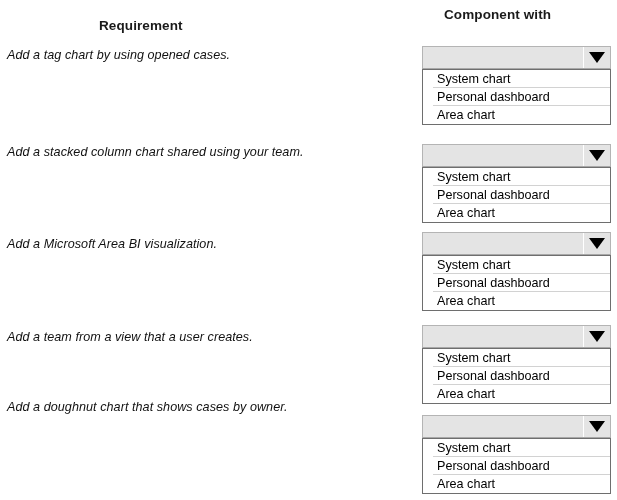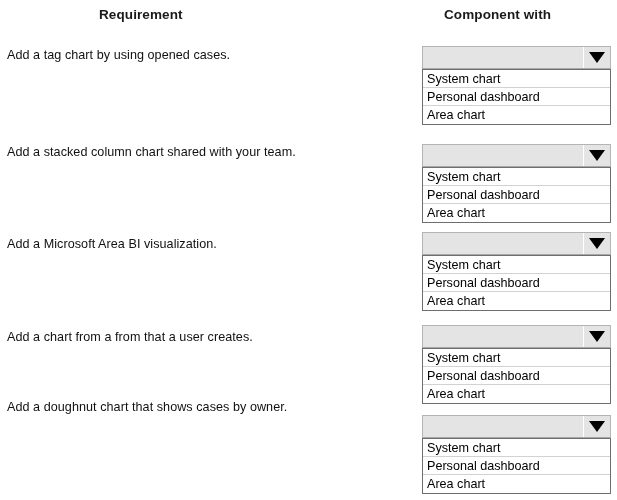--- a/index.html
+++ b/index.html
@@ -32,7 +32,7 @@
     color: #1a1a1a;
     white-space: nowrap;
   }
-  .col-header.requirement { left: 99px;  top: 7px; }
+  .col-header.requirement { left: 99px;  top: 18px; }
   .col-header.component   { left: 444px; top: 7px; }
 
   

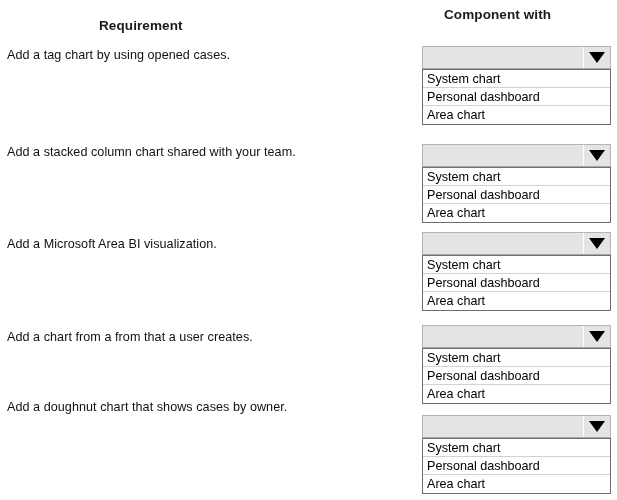--- a/index.html
+++ b/index.html
@@ -43,6 +43,7 @@
     color: #111111;
     white-space: nowrap;
     letter-spacing: 0.05px;
+    font-style: italic;
   }
 
   

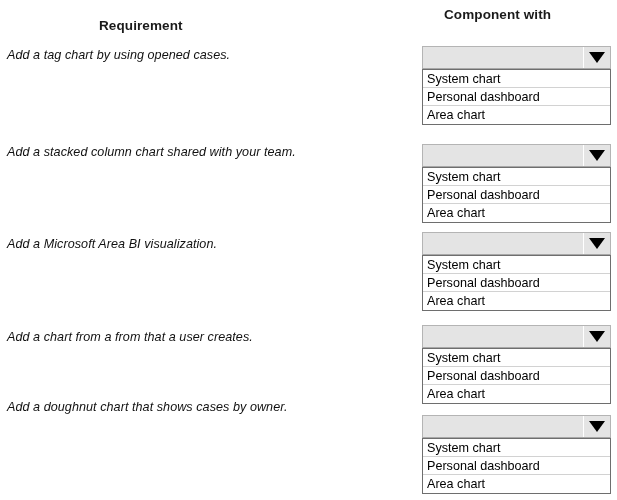--- a/index.html
+++ b/index.html
@@ -106,6 +106,7 @@
     border-bottom: 1px solid #d2d2d2;
     box-sizing: border-box;
     white-space: nowrap;
+    margin-left: 10px;
   }
   .dd-option:last-child {
     border-bottom: none;

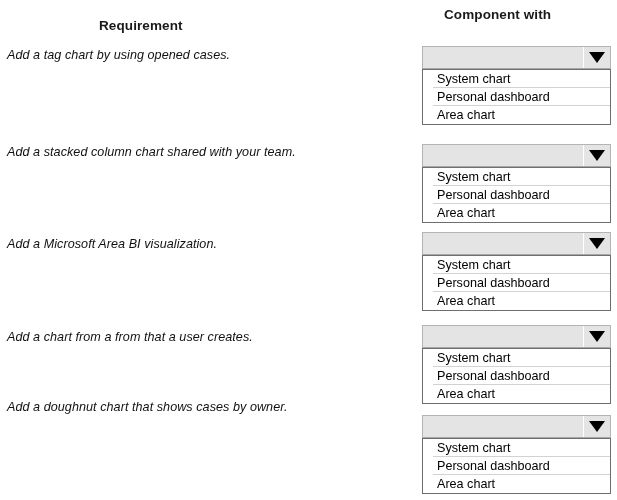--- a/index.html
+++ b/index.html
@@ -136,7 +136,7 @@
     </div>
   </div>
 
-  <div class="req-text" style="top:145px;">Add a stacked column chart shared with your team.</div>
+  <div class="req-text" style="top:145px;">Add a stacked column chart shared using your team.</div>
 
   <div class="dropdown" style="top:144px;">
     <div class="dd-closed">

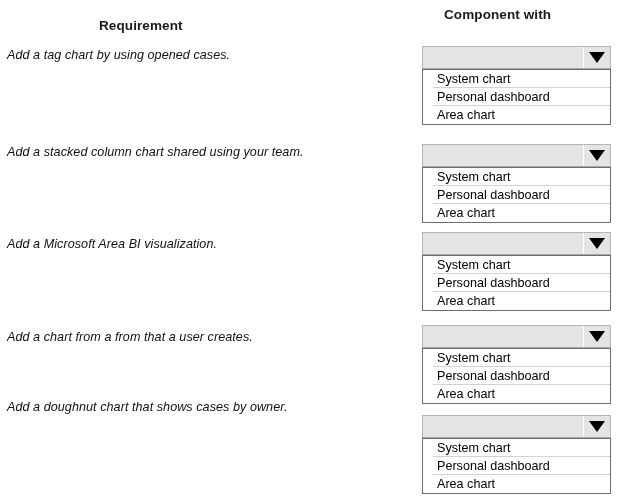--- a/index.html
+++ b/index.html
@@ -168,7 +168,7 @@
     </div>
   </div>
 
-  <div class="req-text" style="top:330px;">Add a chart from a from that a user creates.</div>
+  <div class="req-text" style="top:330px;">Add a team from a view that a user creates.</div>
 
   <div class="dropdown" style="top:325px;">
     <div class="dd-closed">

